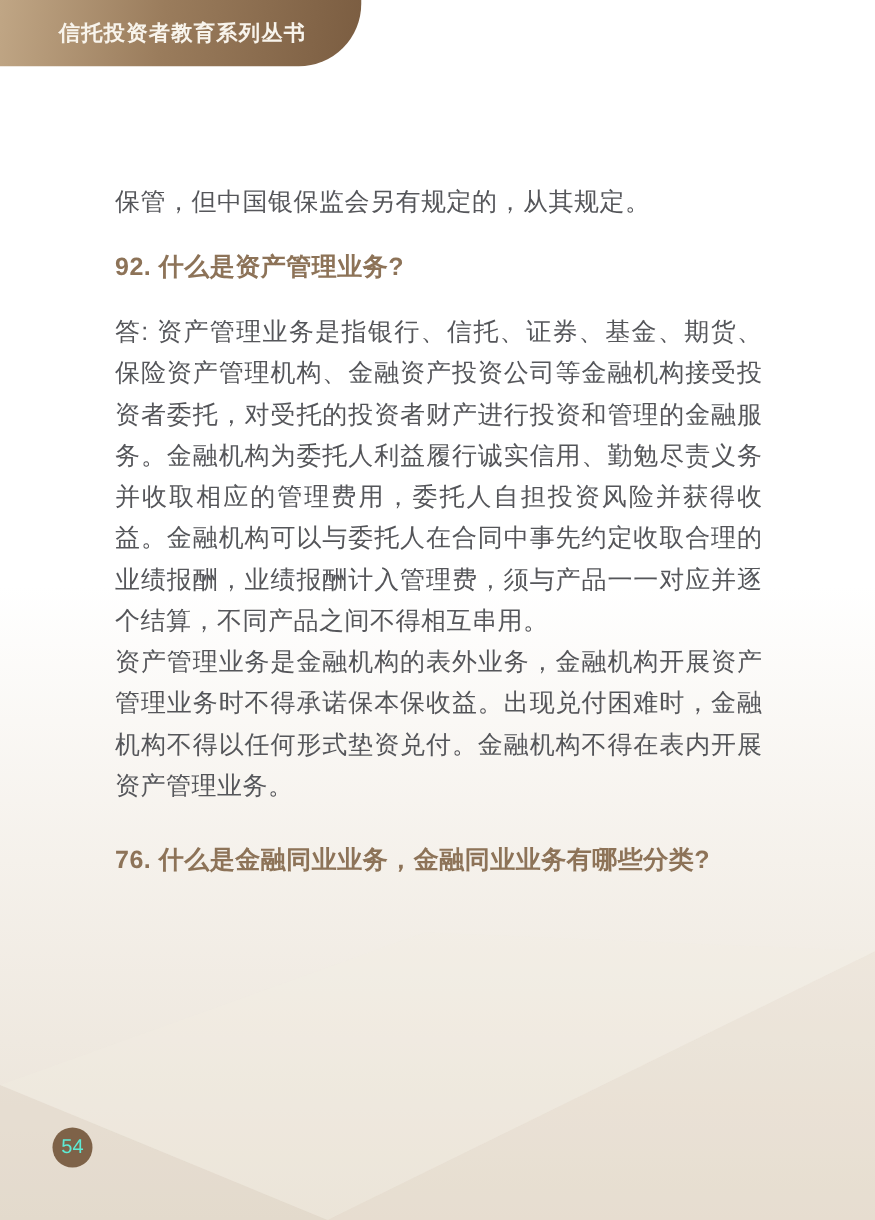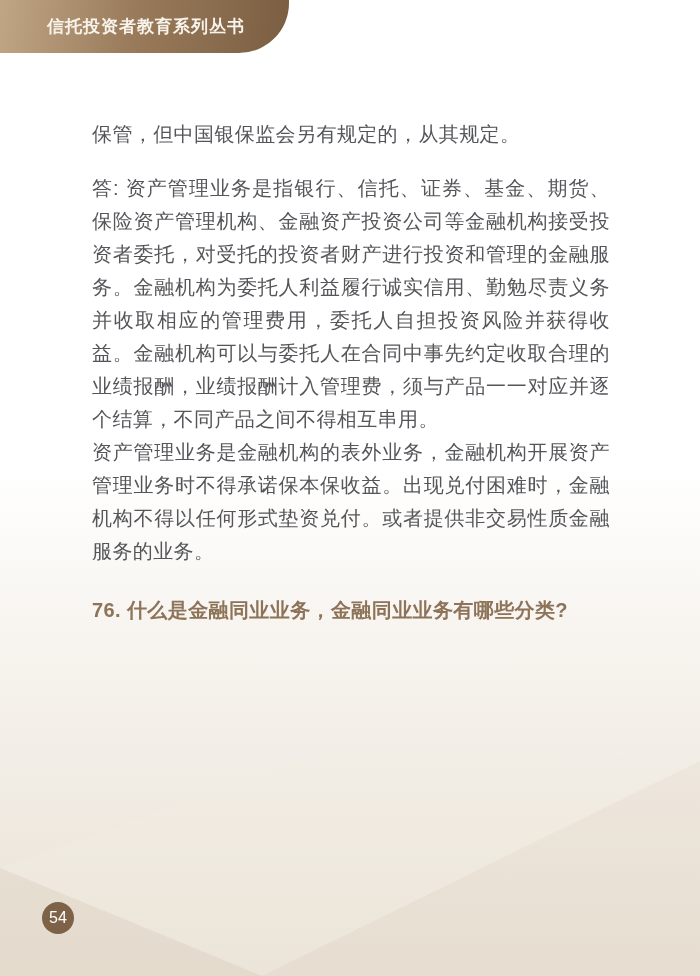--- a/index.html
+++ b/index.html
@@ -63,7 +63,7 @@
     text-align: justify;
     letter-spacing: 0.4px;
   }
-  .intro-line { margin-top: 65px; }
+  .intro-line { margin-top: 93px; }
   .q-heading {
     font-size: 20px;
     line-height: 29px;

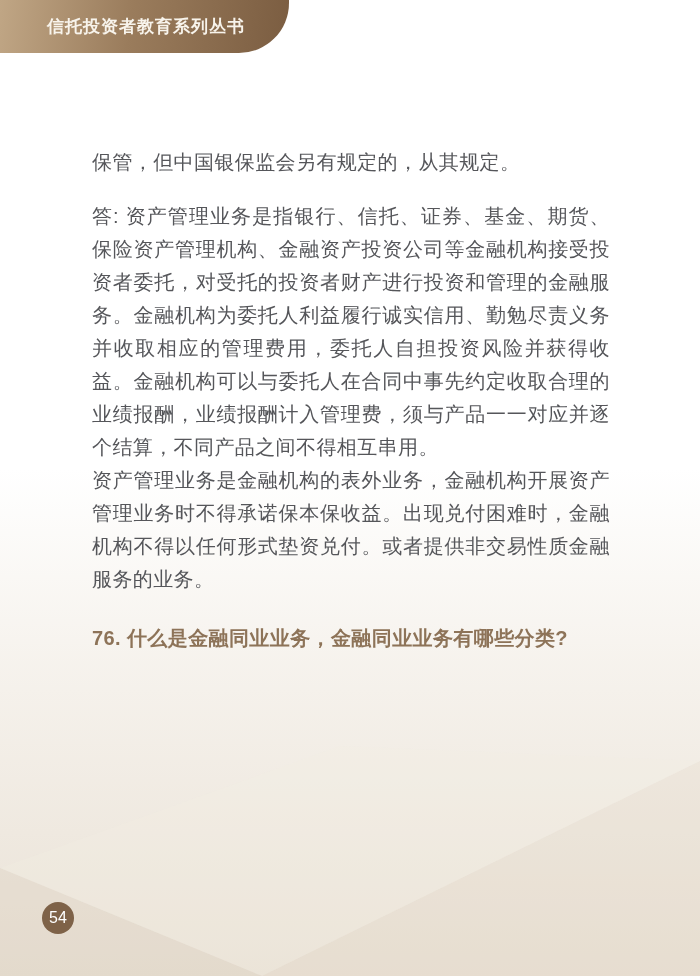--- a/index.html
+++ b/index.html
@@ -113,6 +113,7 @@
 
     <p class="body-text intro-line">保管，但中国银保监会另有规定的，从其规定。</p>
 
+    <h2 class="q-heading">92. 什么是资产管理业务?</h2>
 
     <div class="answer-block body-text">
       <p>答: 资产管理业务是指银行、信托、证券、基金、期货、保险资产管理机构、金融资产投资公司等金融机构接受投资者委托，对受托的投资者财产进行投资和管理的金融服务。金融机构为委托人利益履行诚实信用、勤勉尽责义务并收取相应的管理费用，委托人自担投资风险并获得收益。金融机构可以与委托人在合同中事先约定收取合理的业绩报酬，业绩报酬计入管理费，须与产品一一对应并逐个结算，不同产品之间不得相互串用。</p>

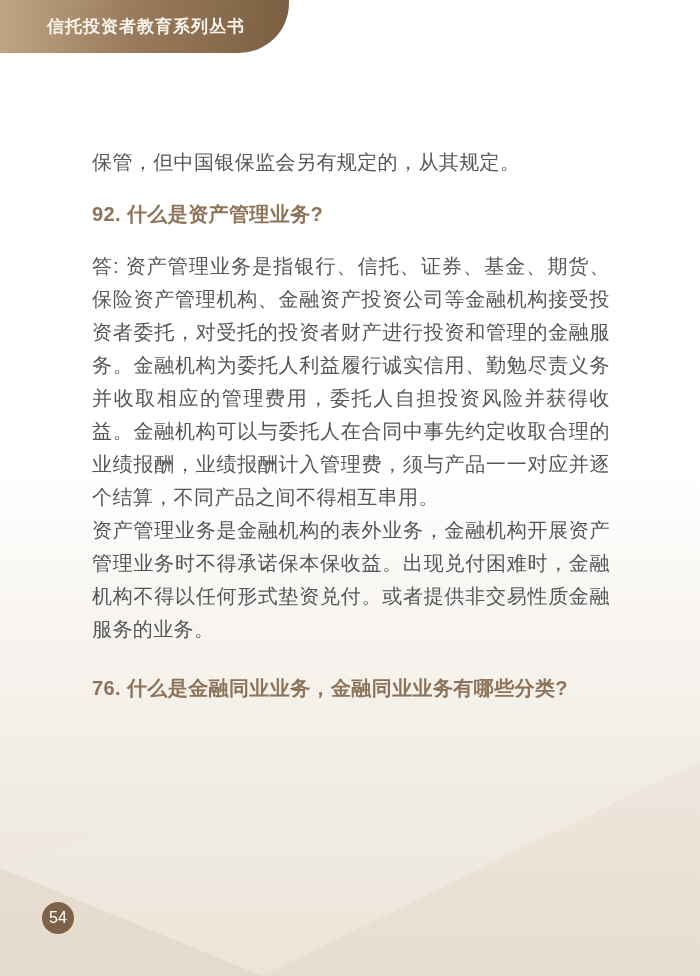--- a/index.html
+++ b/index.html
@@ -117,7 +117,7 @@
 
     <div class="answer-block body-text">
       <p>答: 资产管理业务是指银行、信托、证券、基金、期货、保险资产管理机构、金融资产投资公司等金融机构接受投资者委托，对受托的投资者财产进行投资和管理的金融服务。金融机构为委托人利益履行诚实信用、勤勉尽责义务并收取相应的管理费用，委托人自担投资风险并获得收益。金融机构可以与委托人在合同中事先约定收取合理的业绩报酬，业绩报酬计入管理费，须与产品一一对应并逐个结算，不同产品之间不得相互串用。</p>
-      <p>资产管理业务是金融机构的表外业务，金融机构开展资产管理业务时不得承诺保本保收益。出现兑付困难时，金融机构不得以任何形式垫资兑付。或者提供非交易性质金融服务的业务。</p>
+      <p>资产管理业务是金融机构的表外业务，金融机构开展资产管理业务时不得承诺保本保收益。出现兑付困难时，金融机构不得以任何形式垫资兑付。金融机构不得在表内开展资产管理业务。</p>
     </div>
 
     <h2 class="q-heading second">76. 什么是金融同业业务，金融同业业务有哪些分类?</h2>

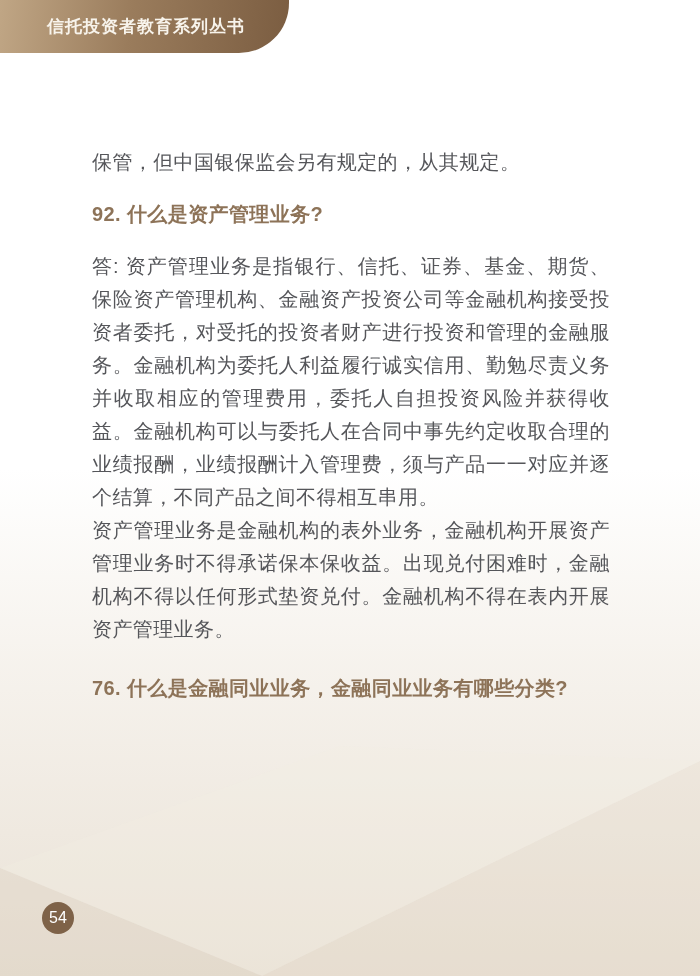--- a/index.html
+++ b/index.html
@@ -86,7 +86,7 @@
     height: 32px;
     border-radius: 50%;
     background: #7e6248;
-    color: #ffffff;
+    color: #5eead4;
     font-size: 16px;
     display: flex;
     align-items: center;

